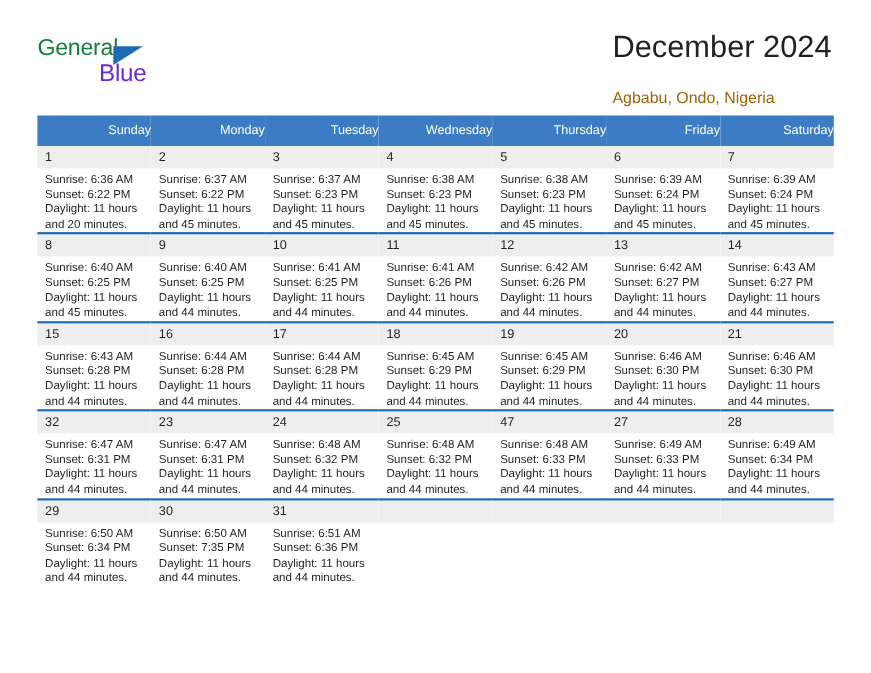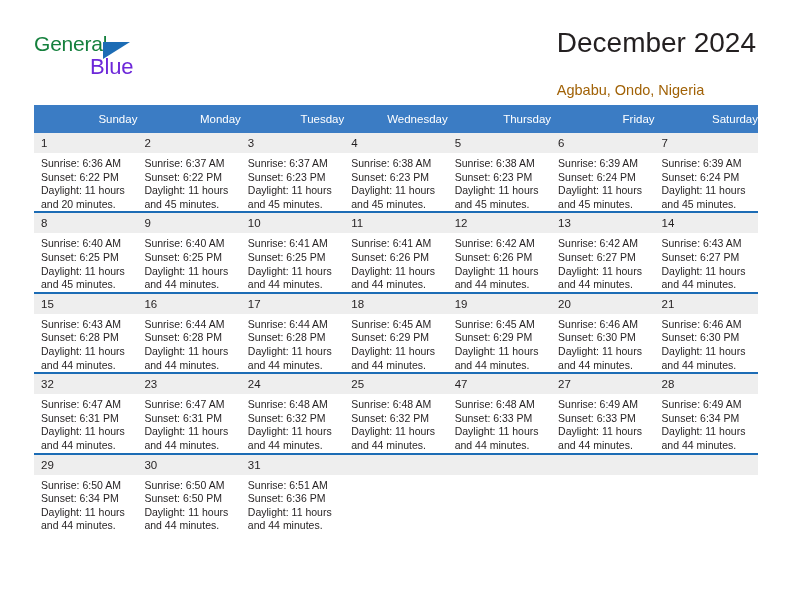--- a/index.html
+++ b/index.html
@@ -521,7 +521,7 @@
               <div class="daynum">30</div>
               <div class="details">
                 <div>Sunrise: 6:50 AM</div>
-                <div>Sunset: 6:50 PM</div>
+                <div>Sunset: 7:35 PM</div>
                 <div>Daylight: 11 hours</div>
                 <div>and 44 minutes.</div>
               </div>

